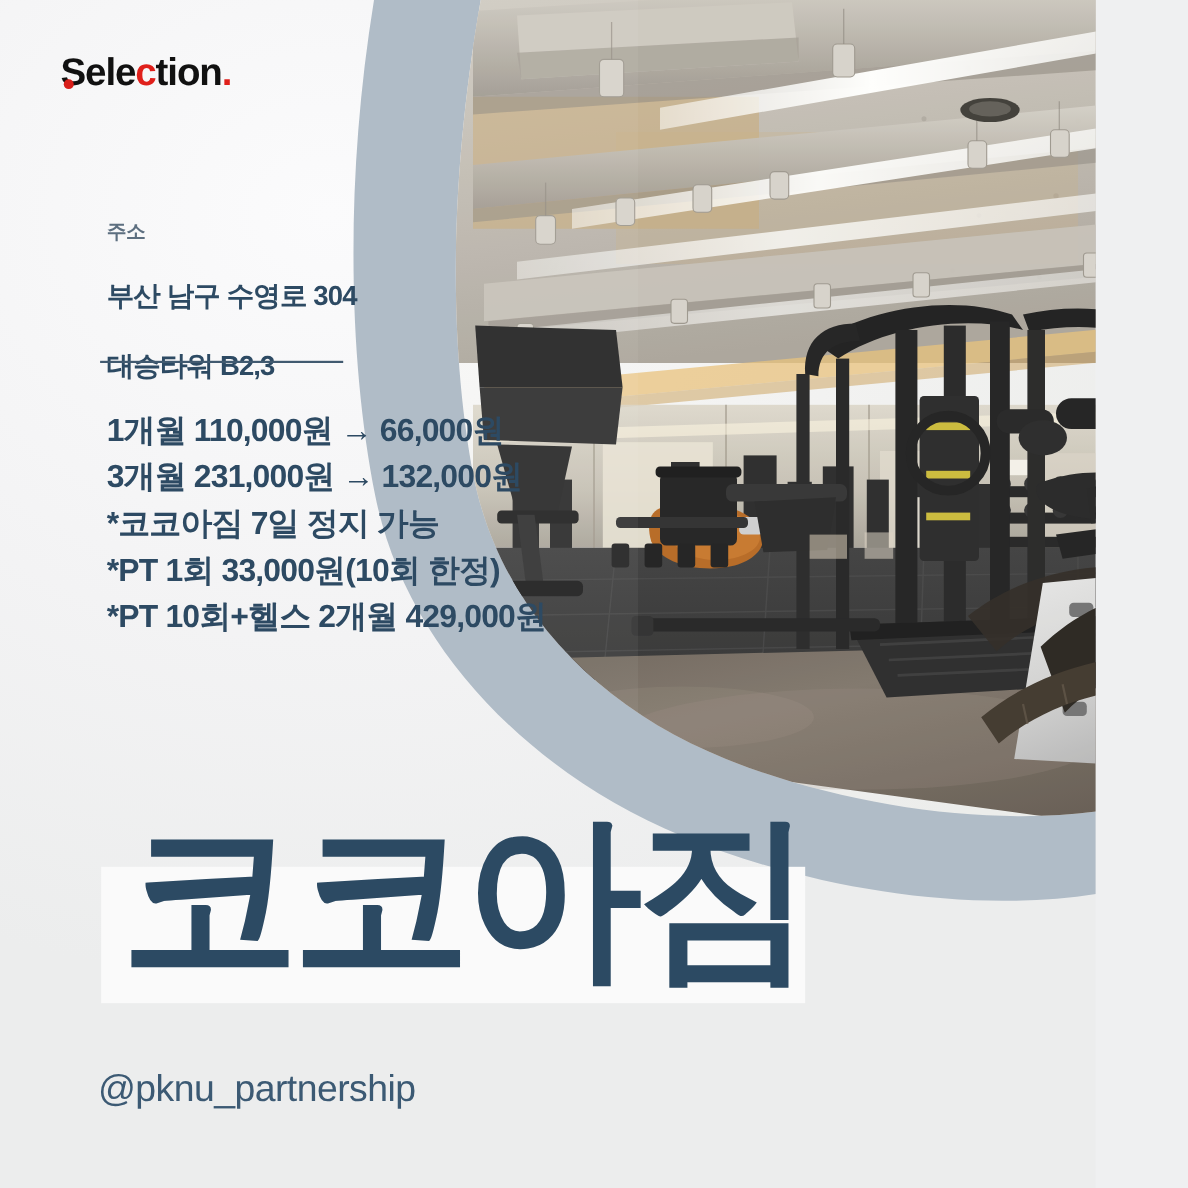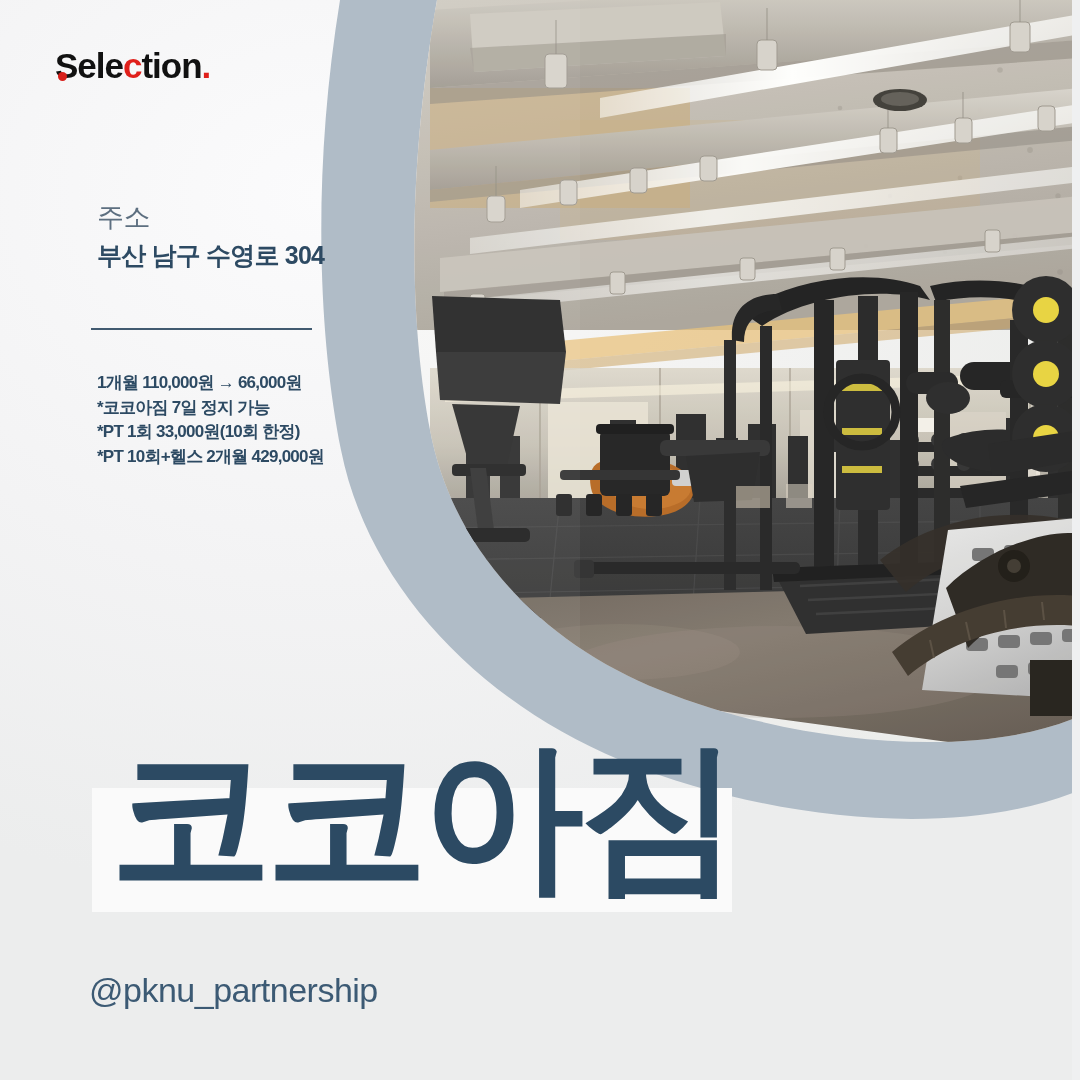--- a/index.html
+++ b/index.html
@@ -13,7 +13,7 @@
 
   #card {
     position:relative;
-    width:1072px; height:1080px;
+    width:996px; height:1080px;
     background:
       radial-gradient(ellipse 900px 700px at 30% 18%, #fbfbfc 0%, #f3f3f4 55%, #eceded 100%);
     overflow:hidden;

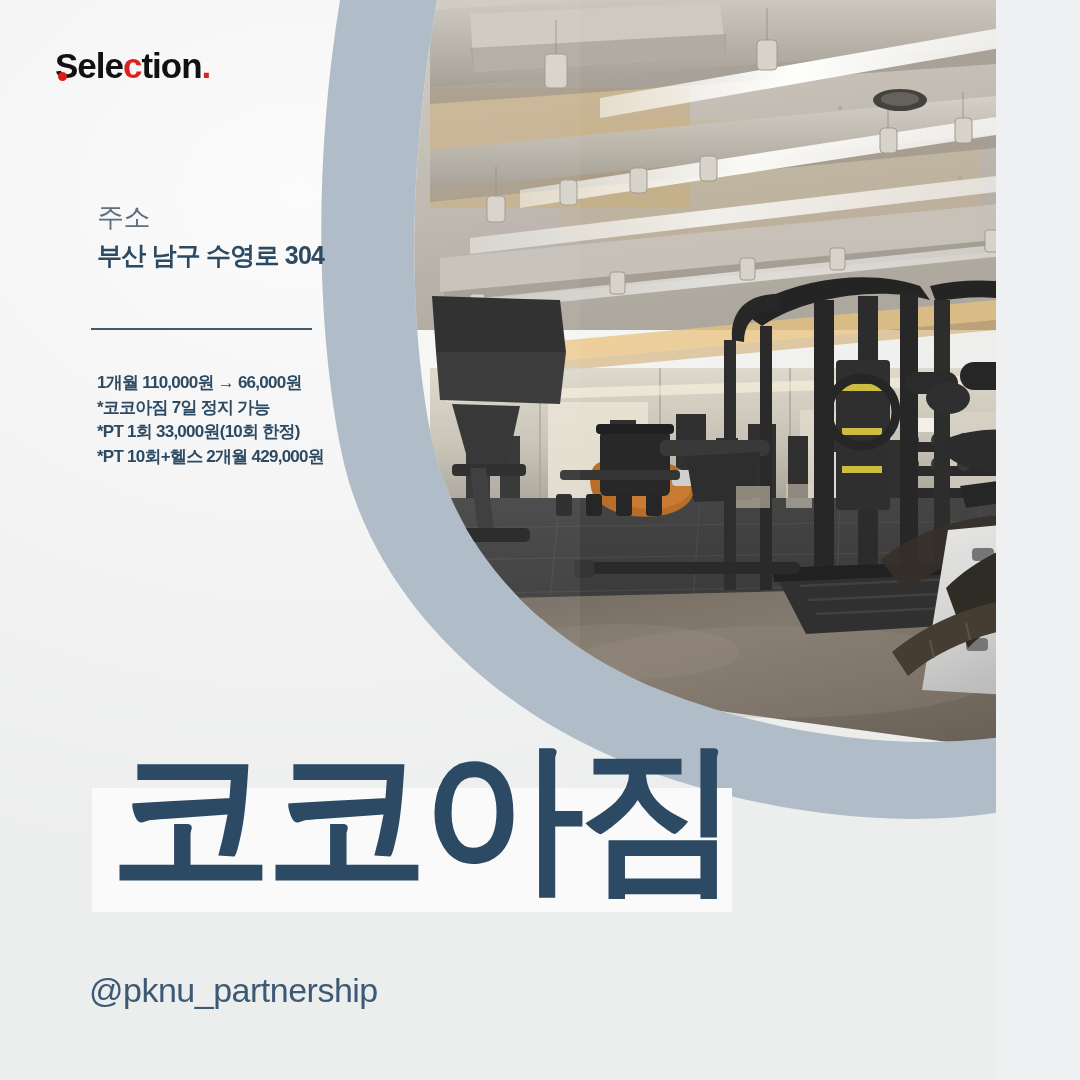--- a/index.html
+++ b/index.html
@@ -40,7 +40,7 @@
   
   #address-block { position:absolute; left:97px; top:197px; }
   .label-sm {
-    font-size:27px; color:#5d6f80; font-weight:normal;
+    font-size:18px; color:#5d6f80; font-weight:bold;
     letter-spacing:-0.4px; line-height:1.5;
   }
   .addr-line {

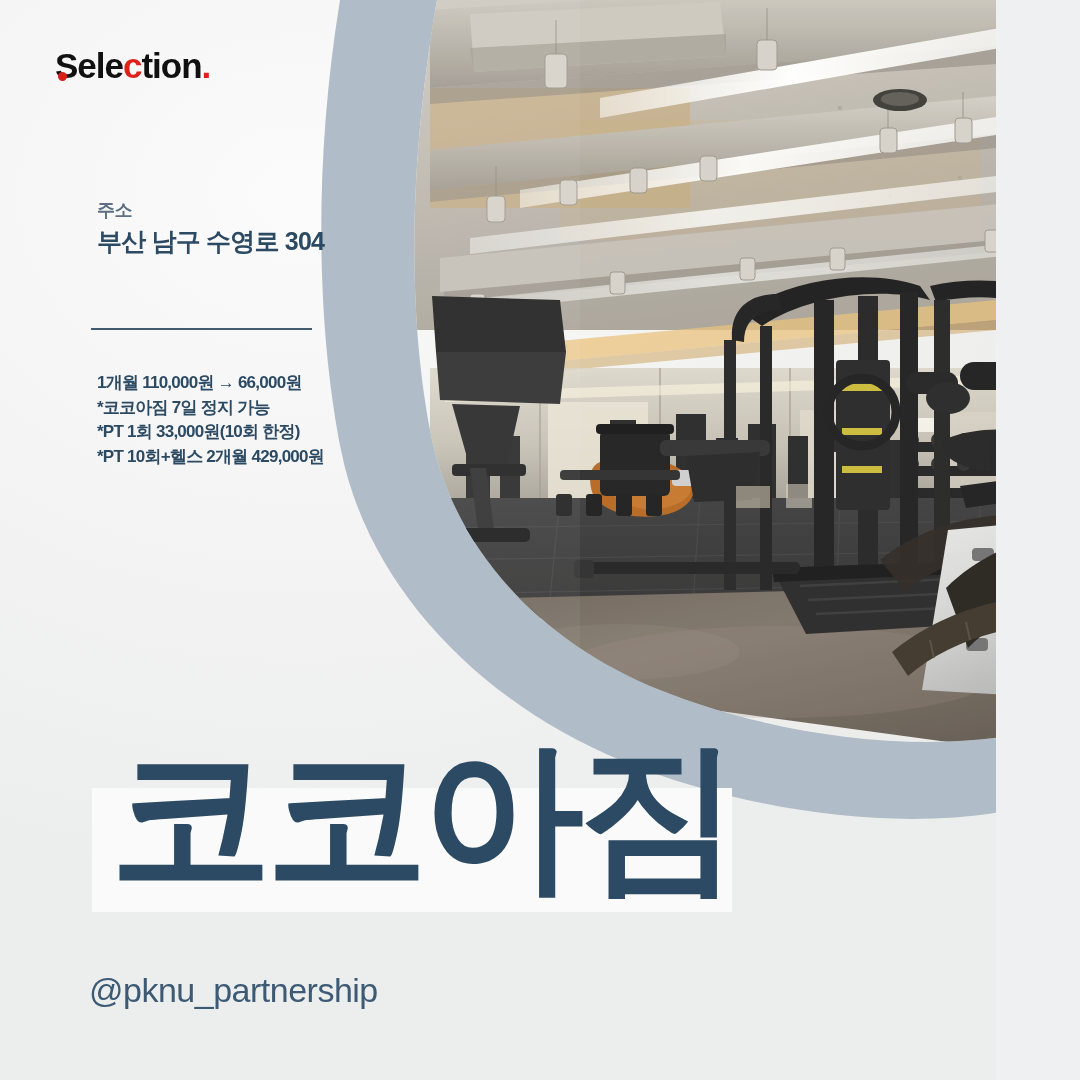--- a/index.html
+++ b/index.html
@@ -45,7 +45,7 @@
   }
   .addr-line {
     font-size:25px; color:#2d4a63; font-weight:bold;
-    letter-spacing:-0.8px; line-height:1.42;
+    letter-spacing:-0.8px; line-height:1.42;margin-top:28px;
   }
 
   

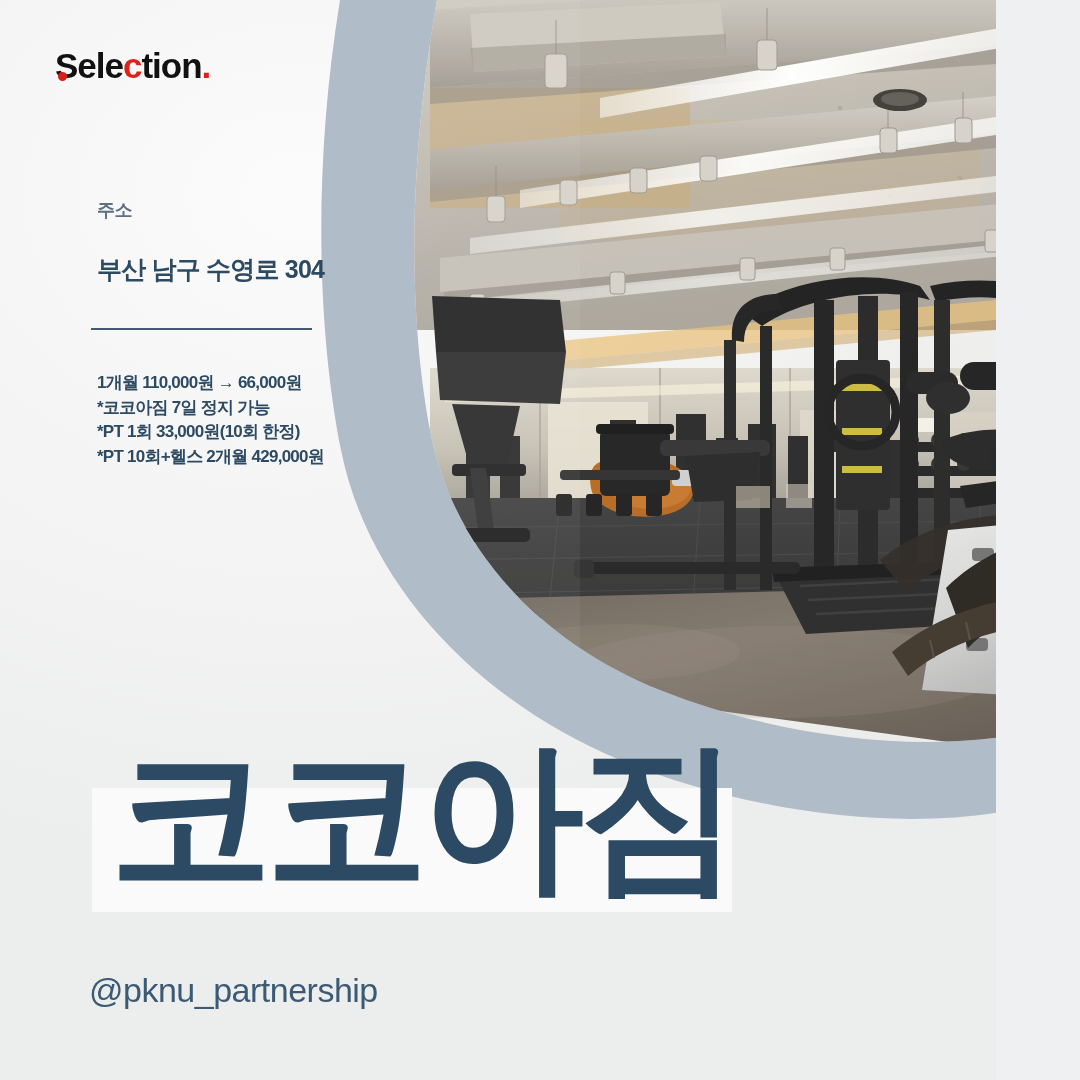--- a/index.html
+++ b/index.html
@@ -463,6 +463,7 @@
   <div id="address-block">
     <div class="label-sm">주소</div>
     <div class="addr-line">부산 남구 수영로 304</div>
+    <div class="addr-line">대승타워 B2,3</div>
   </div>
 
   <div id="divider"></div>

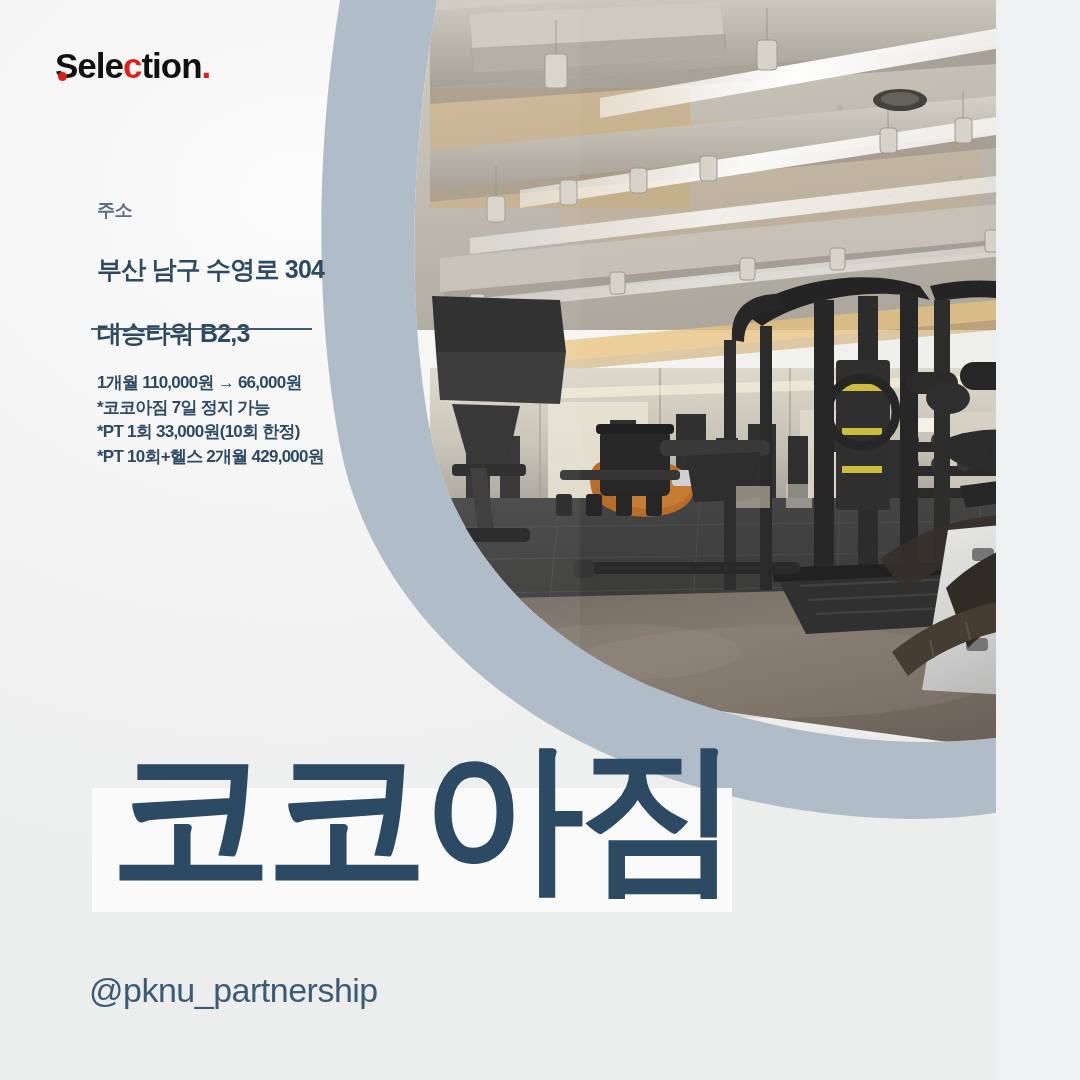--- a/index.html
+++ b/index.html
@@ -57,7 +57,7 @@
   
   #details-block { position:absolute; left:97px; top:371px; }
   .detail-line {
-    font-size:17px; color:#2d4a63; font-weight:bold;
+    font-size:29px; color:#2d4a63; font-weight:bold;
     letter-spacing:-0.75px; line-height:1.455;
     white-space:nowrap;
   }

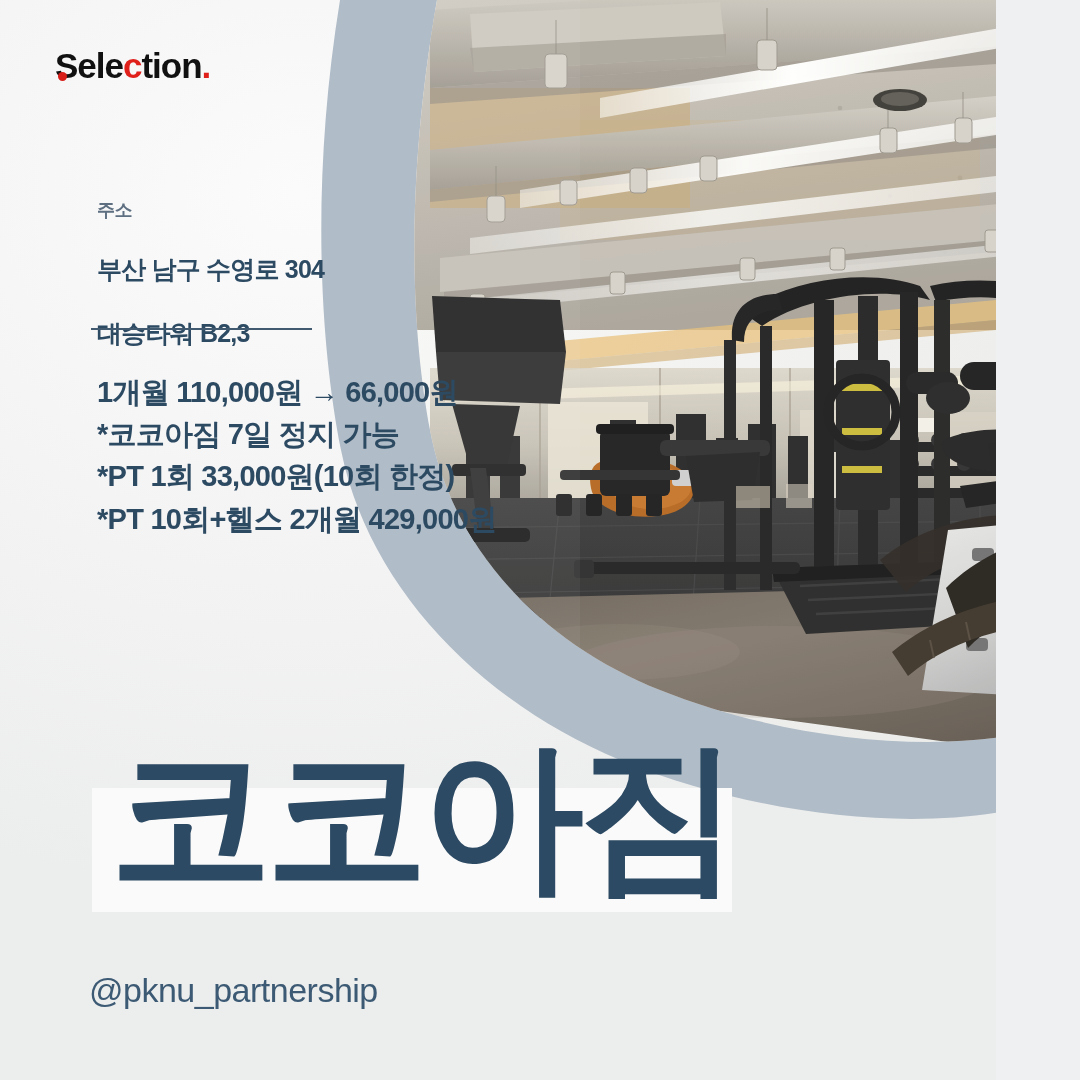--- a/index.html
+++ b/index.html
@@ -470,6 +470,7 @@
 
   <div id="details-block">
     <div class="detail-line">1개월 110,000원 → 66,000원</div>
+    <div class="detail-line">3개월 231,000원 → 132,000원</div>
     <div class="detail-line">*코코아짐 7일 정지 가능</div>
     <div class="detail-line">*PT 1회 33,000원(10회 한정)</div>
     <div class="detail-line">*PT 10회+헬스 2개월 429,000원</div>

